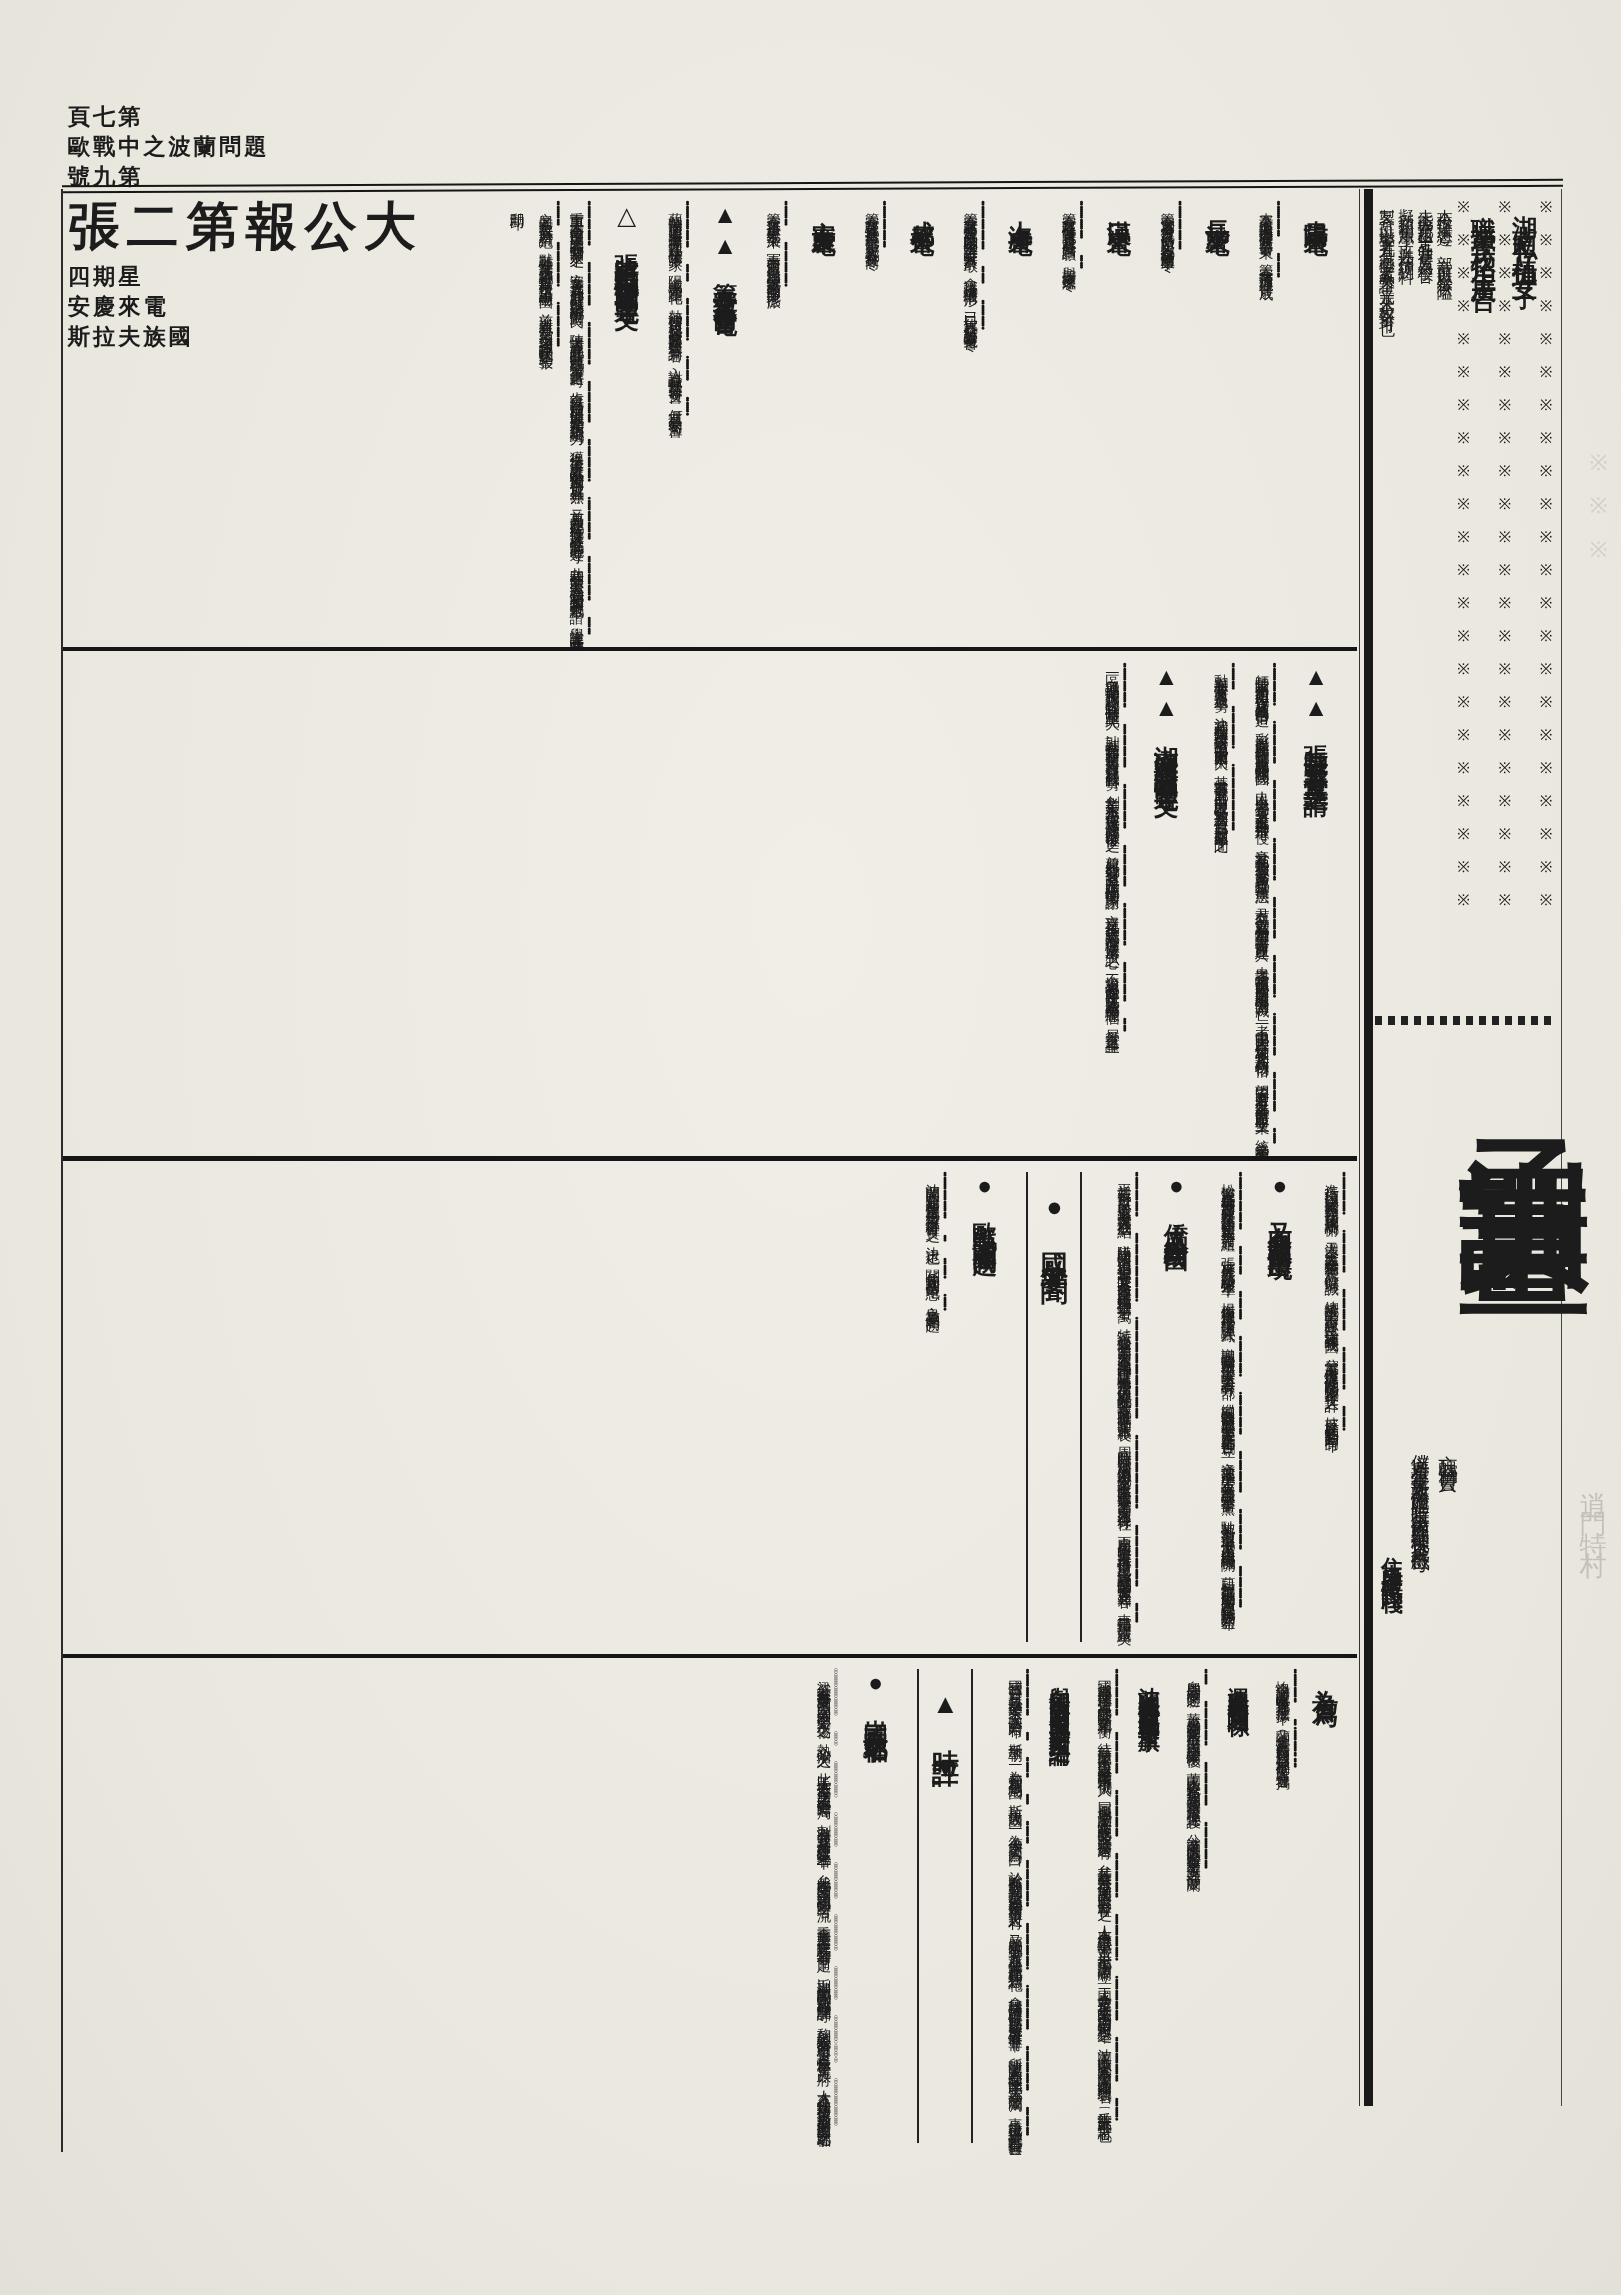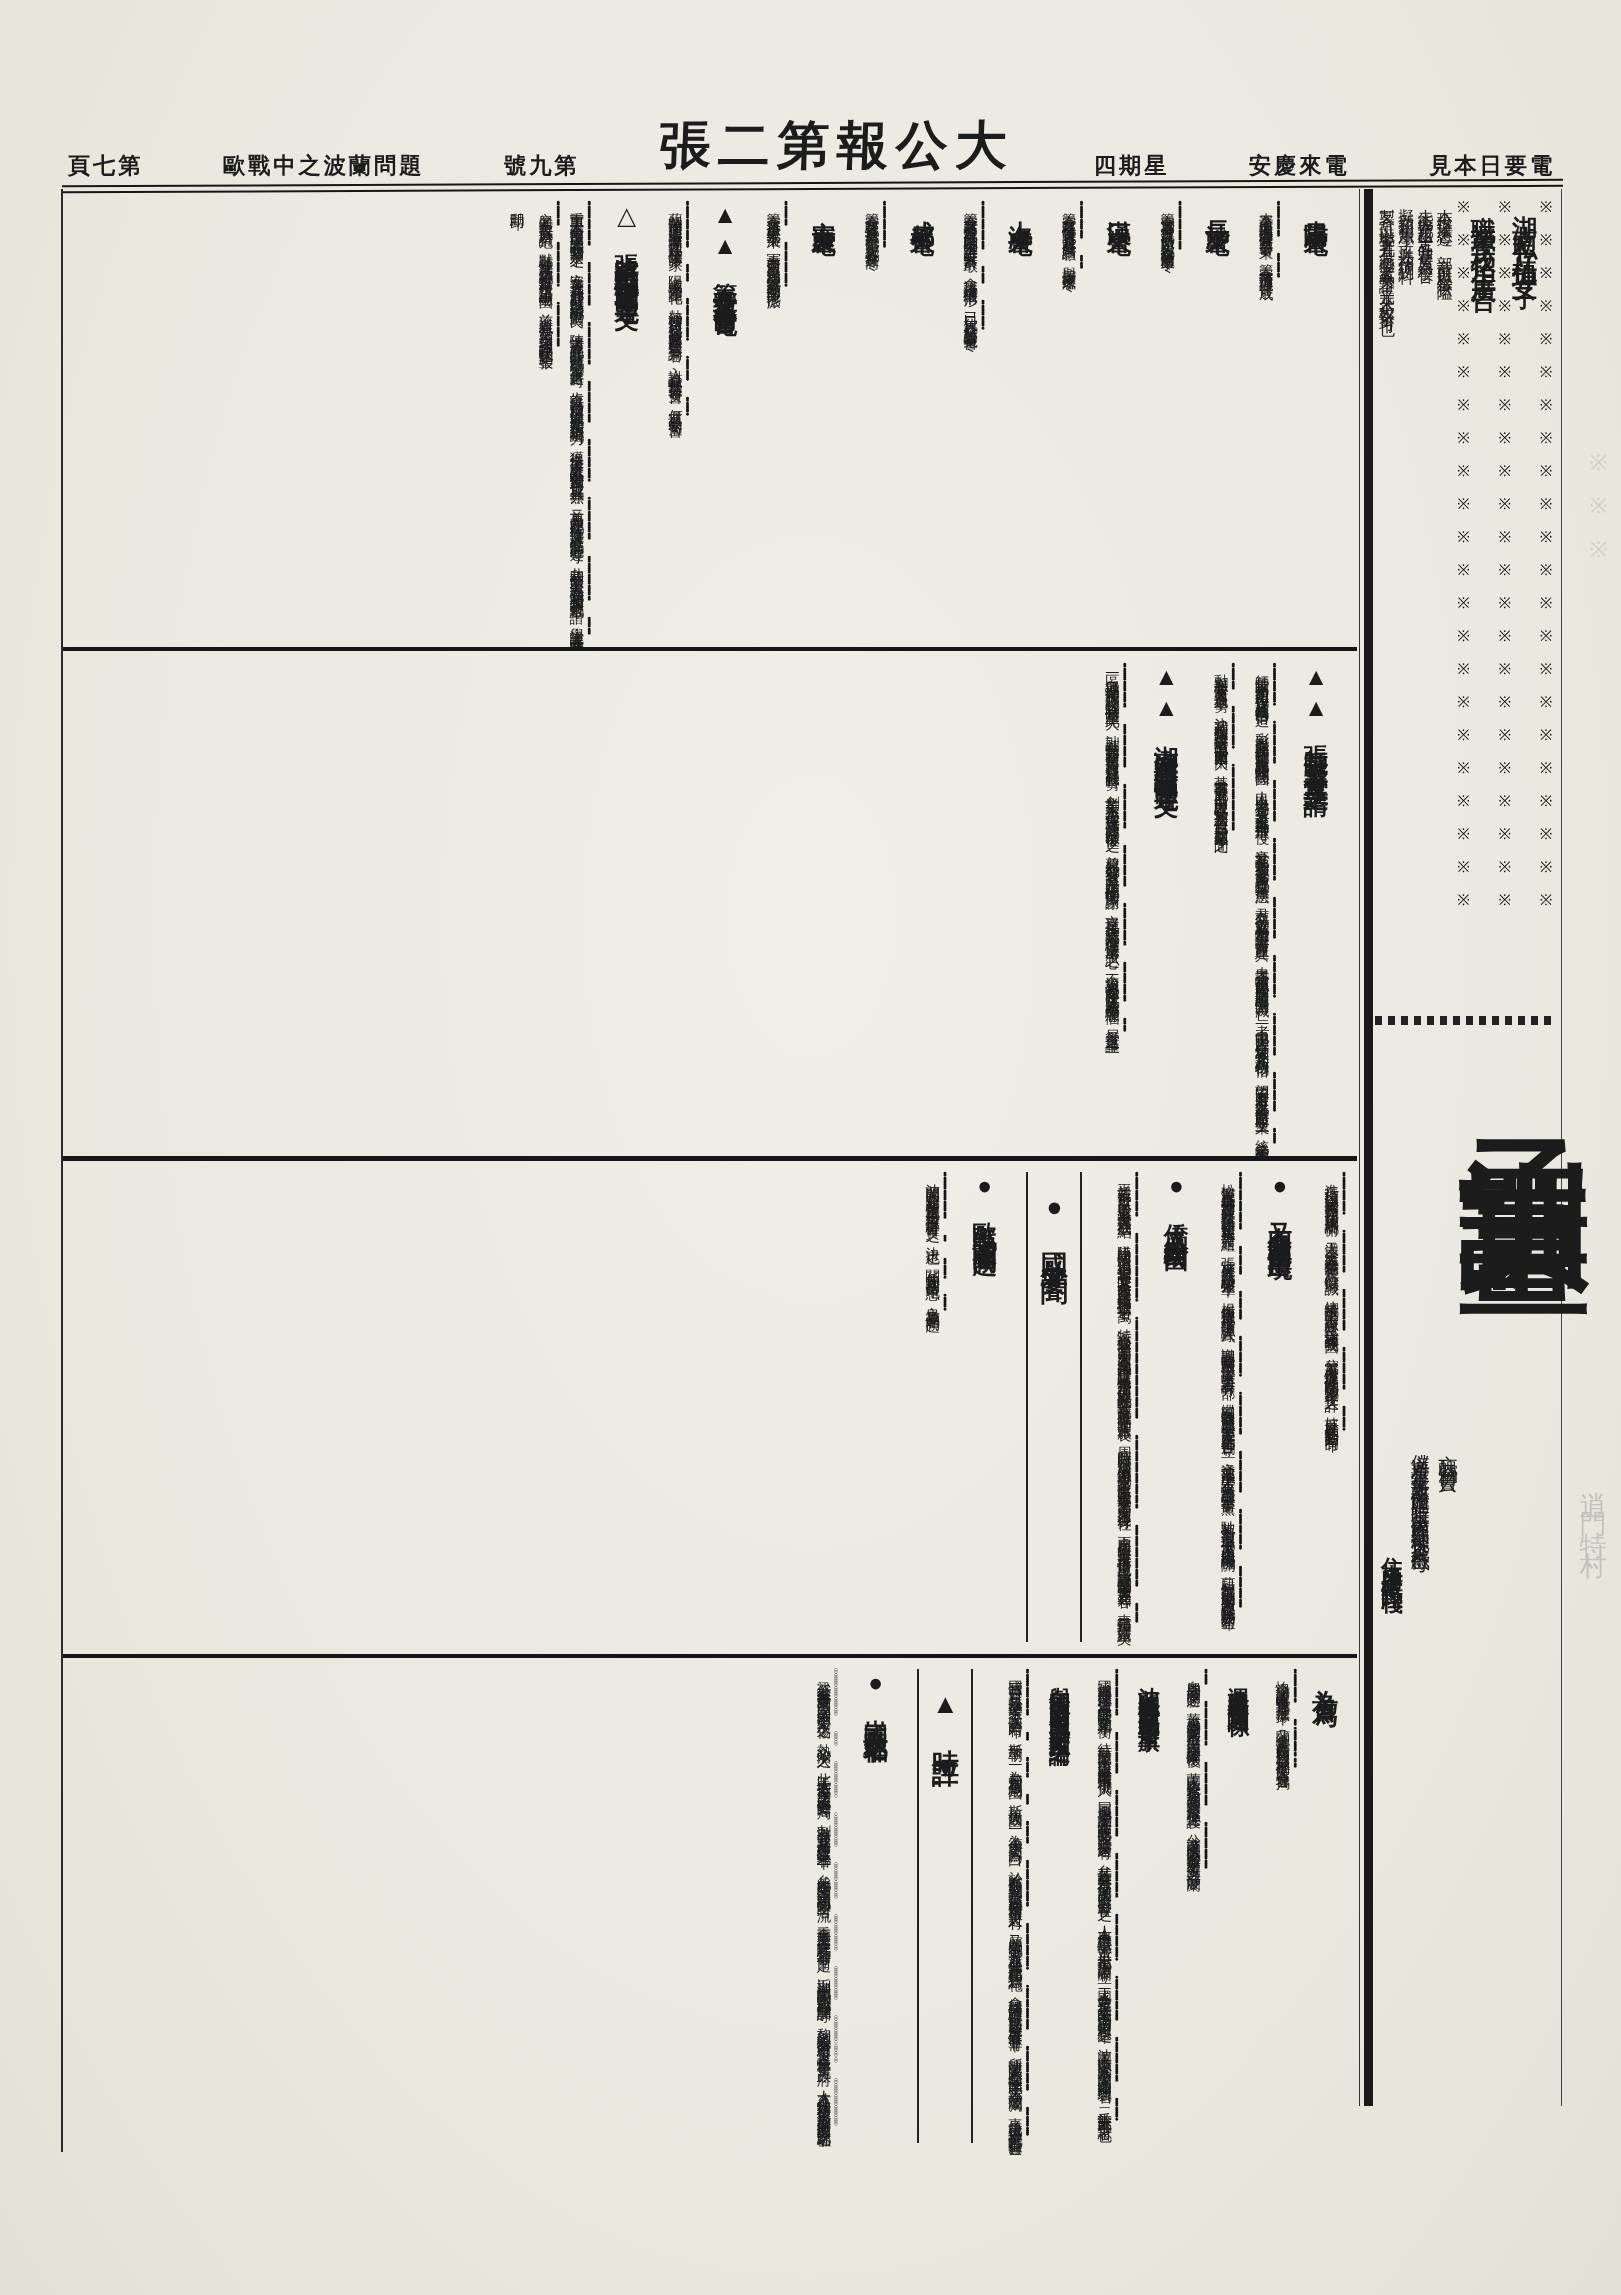--- a/index.html
+++ b/index.html
@@ -15,7 +15,7 @@
   
   .header {
     position:absolute; top:102px; left:62px; width:1499px; height:79px;
-    display:flex; flex-direction:row; justify-content:space-between; align-items:flex-end;
+    display:flex; flex-direction:column; justify-content:space-between; align-items:flex-start;
     padding:0 5.8px;
   }
   .header .h-item { font-size:22.3px; font-weight:600; letter-spacing:2.9px; white-space:nowrap; }

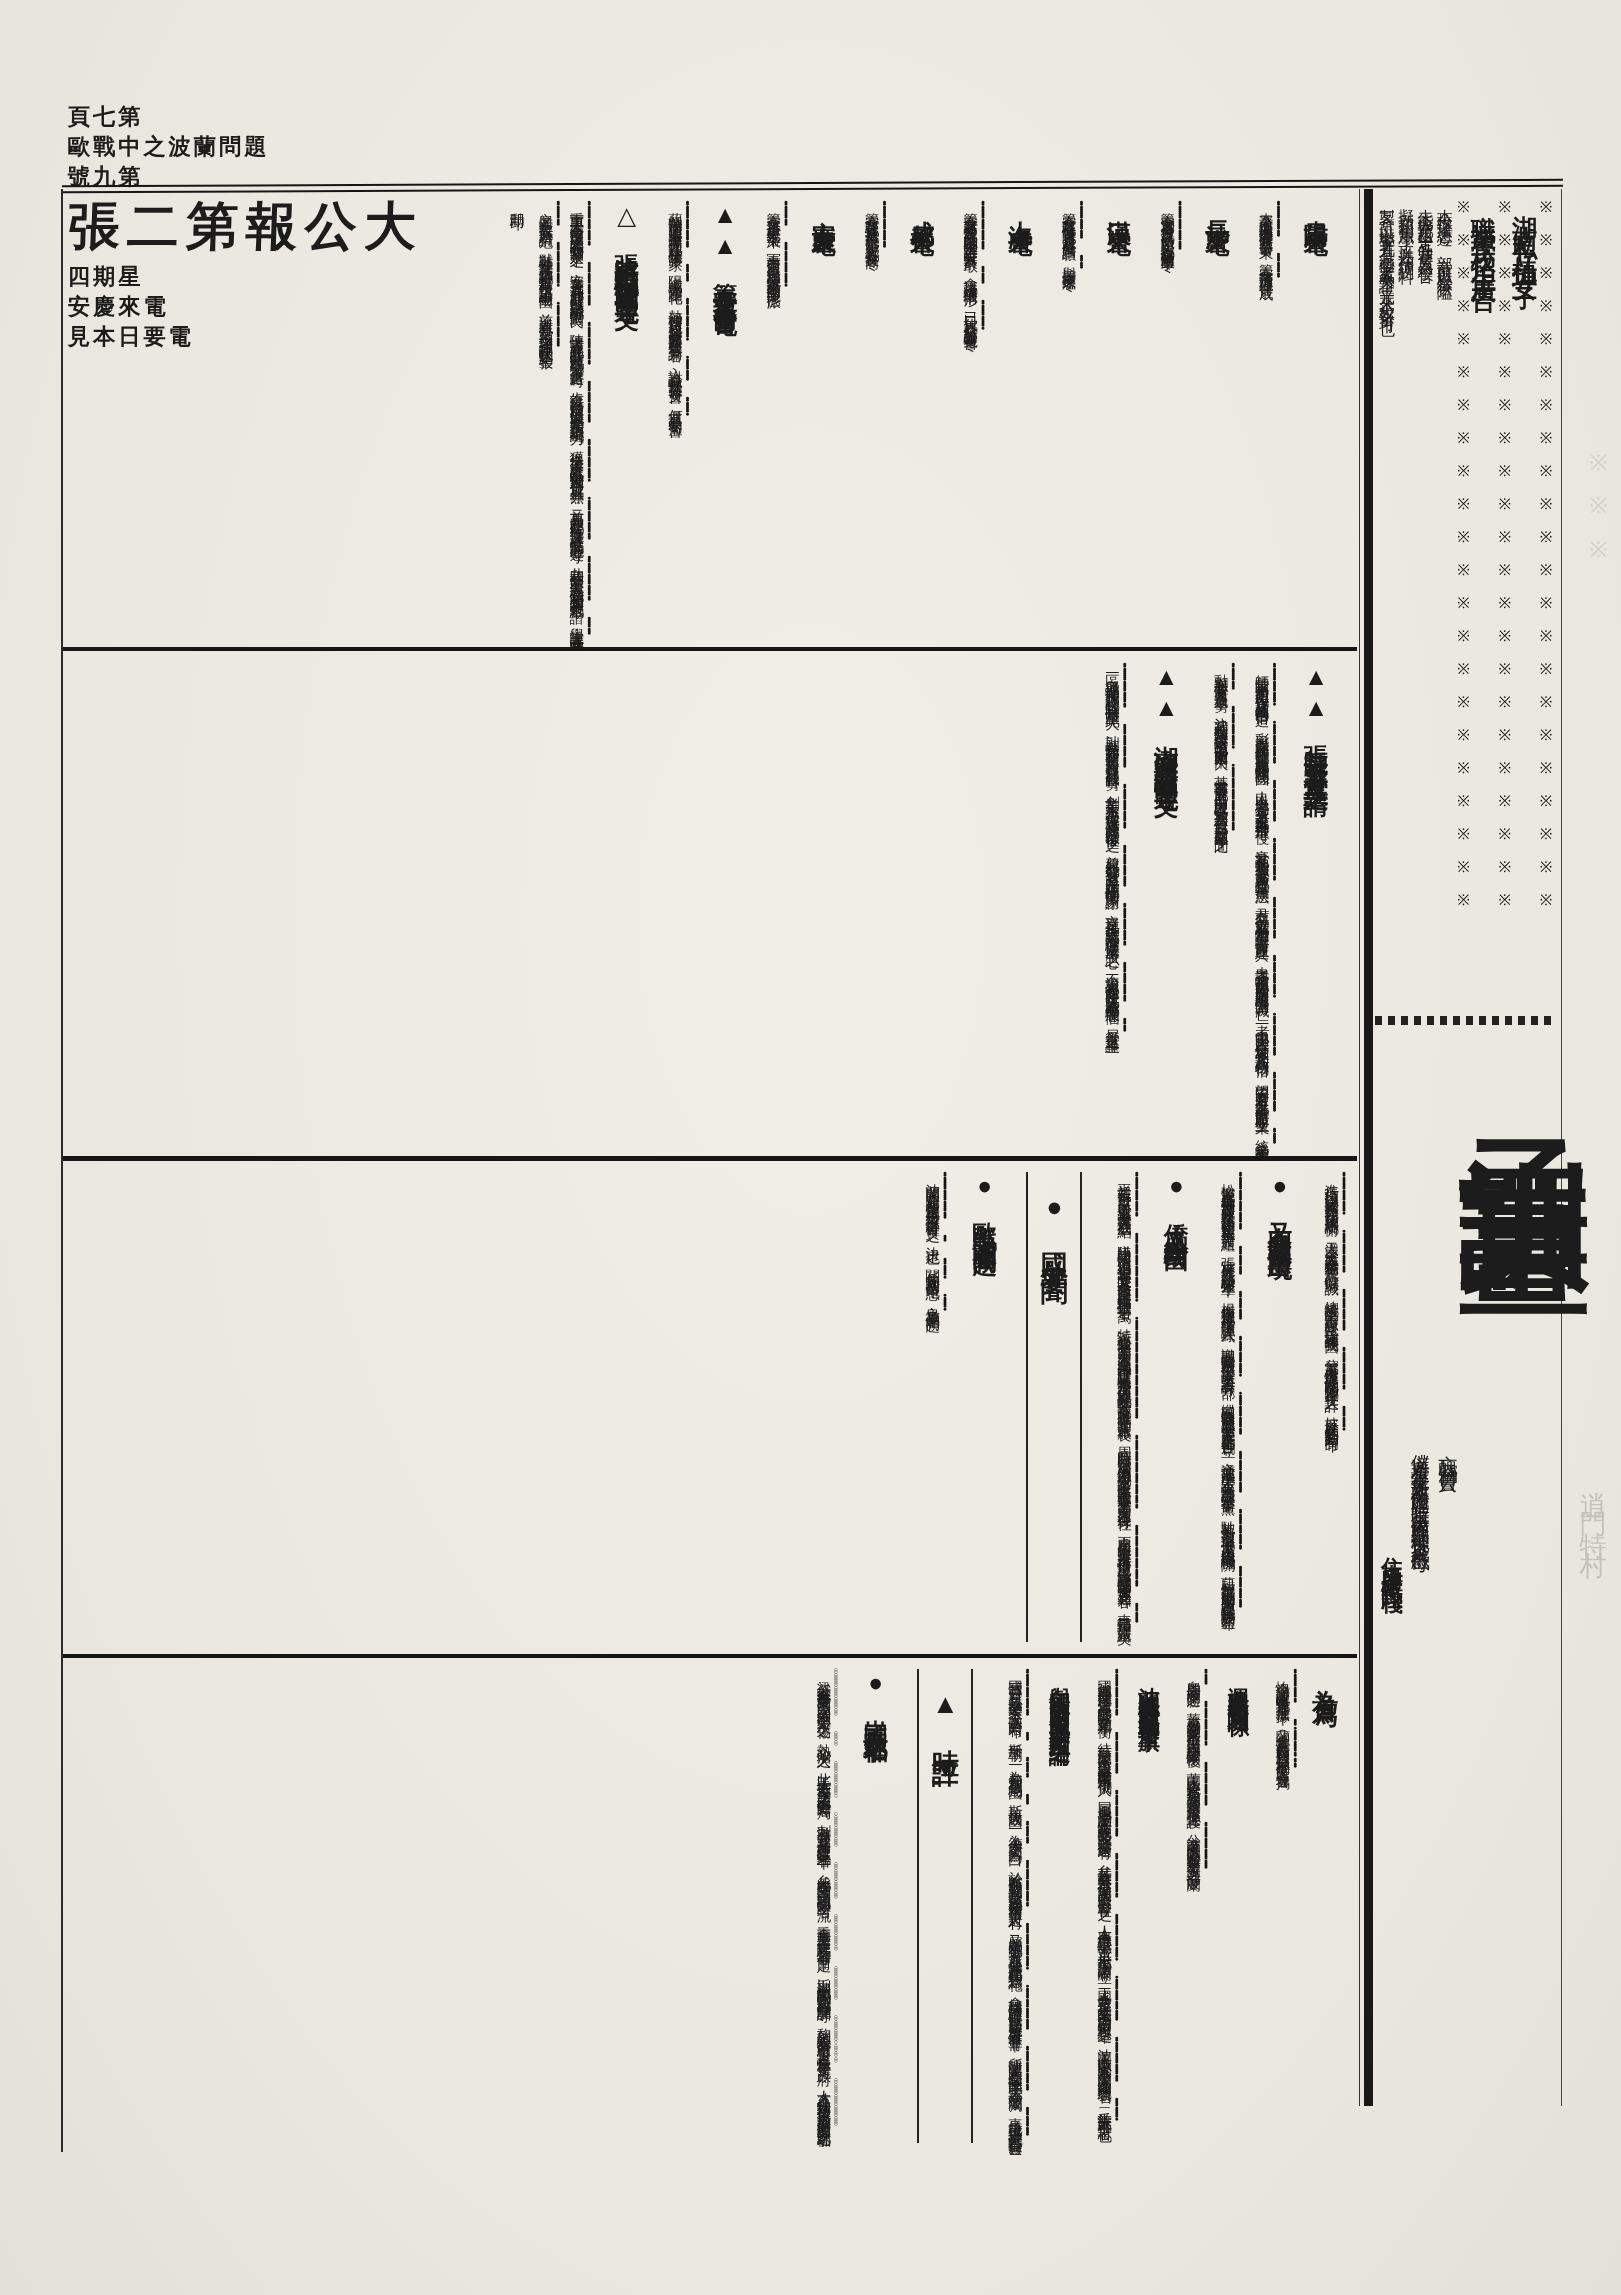--- a/index.html
+++ b/index.html
@@ -111,7 +111,7 @@
     <span class="masthead">張二第報公大</span>
     <span class="h-item">四期星</span>
     <span class="h-item">安慶來電</span>
-    <span class="h-item">見本日要電</span>
+    <span class="h-item">斯拉夫族國</span>
   </div>
   <div class="rule-top"></div>
 

